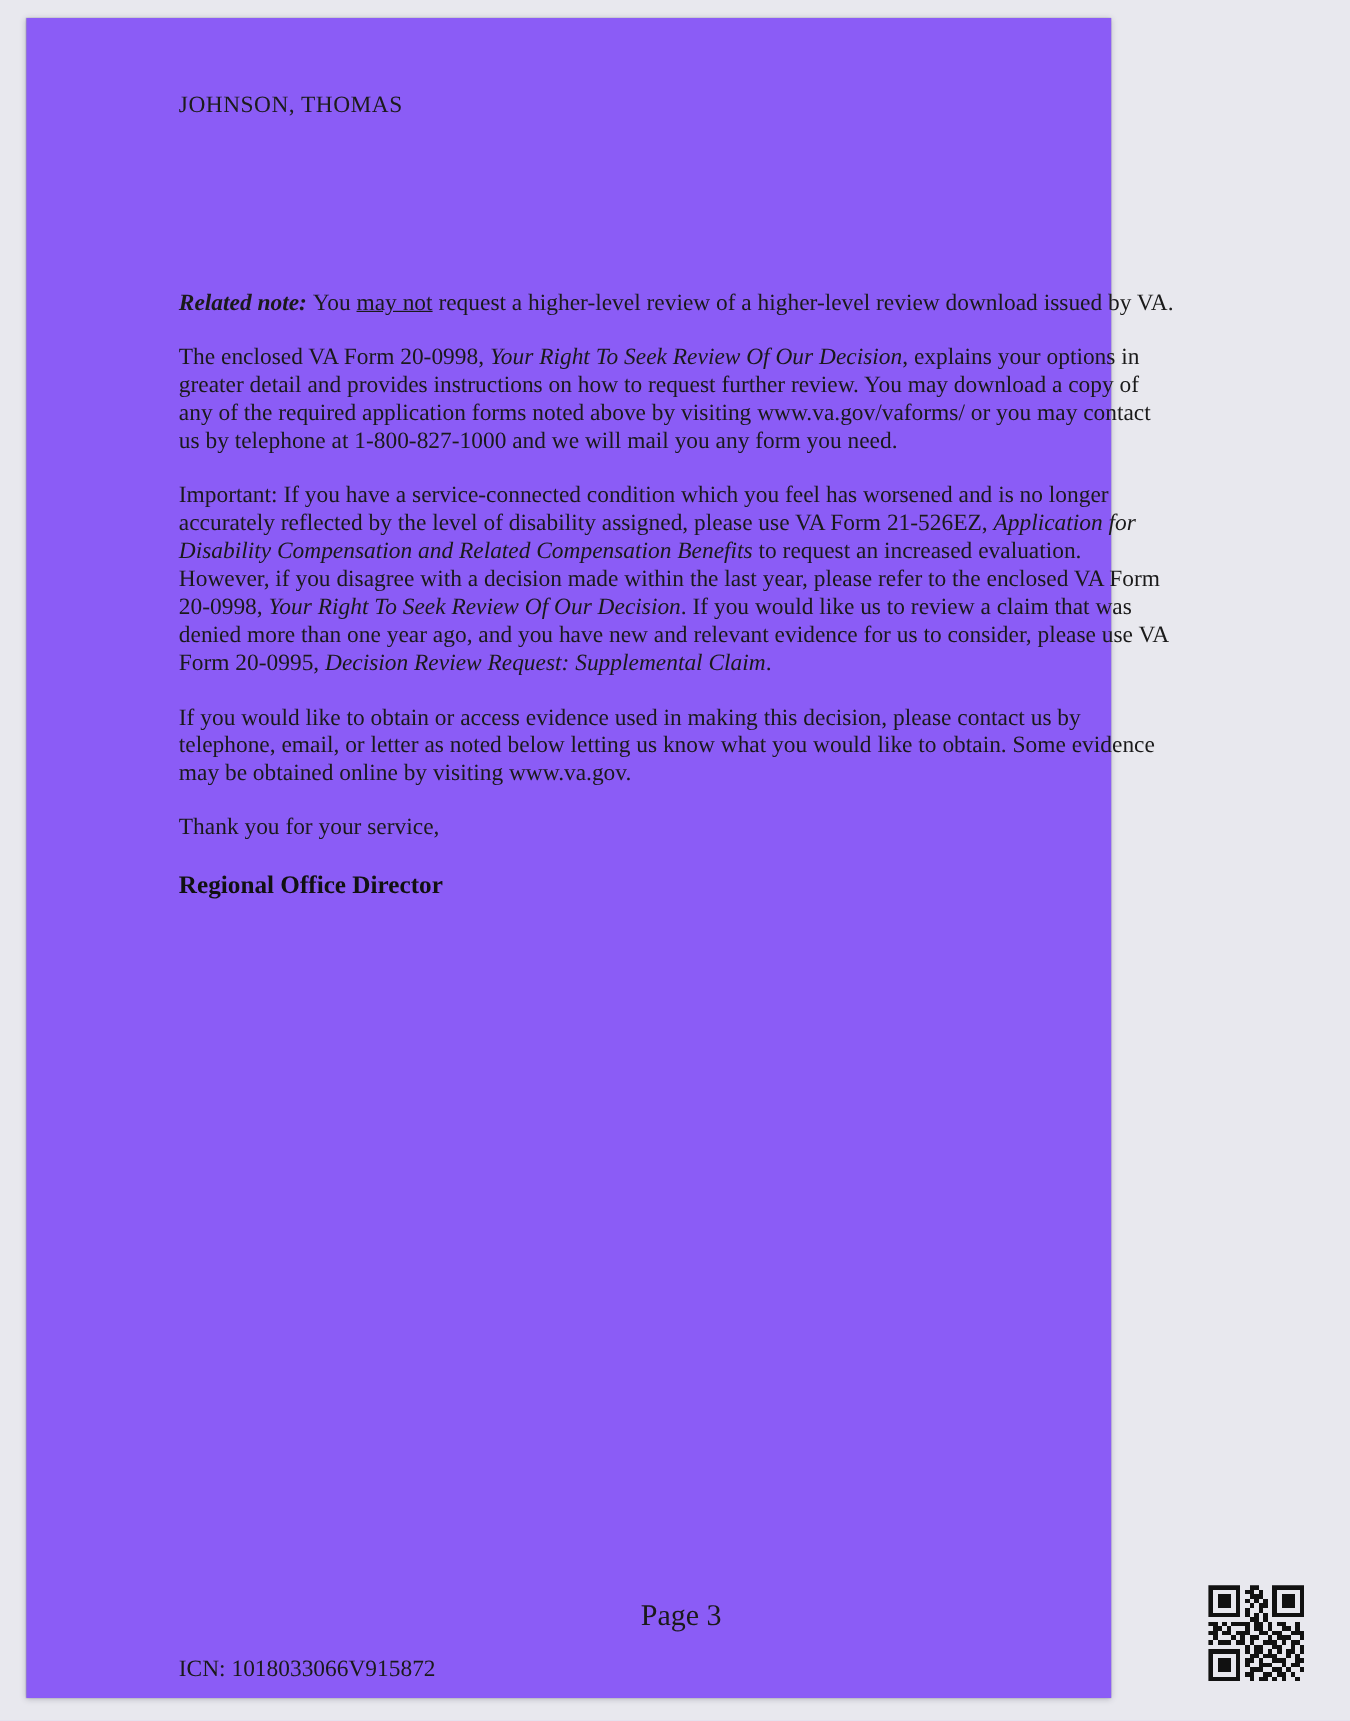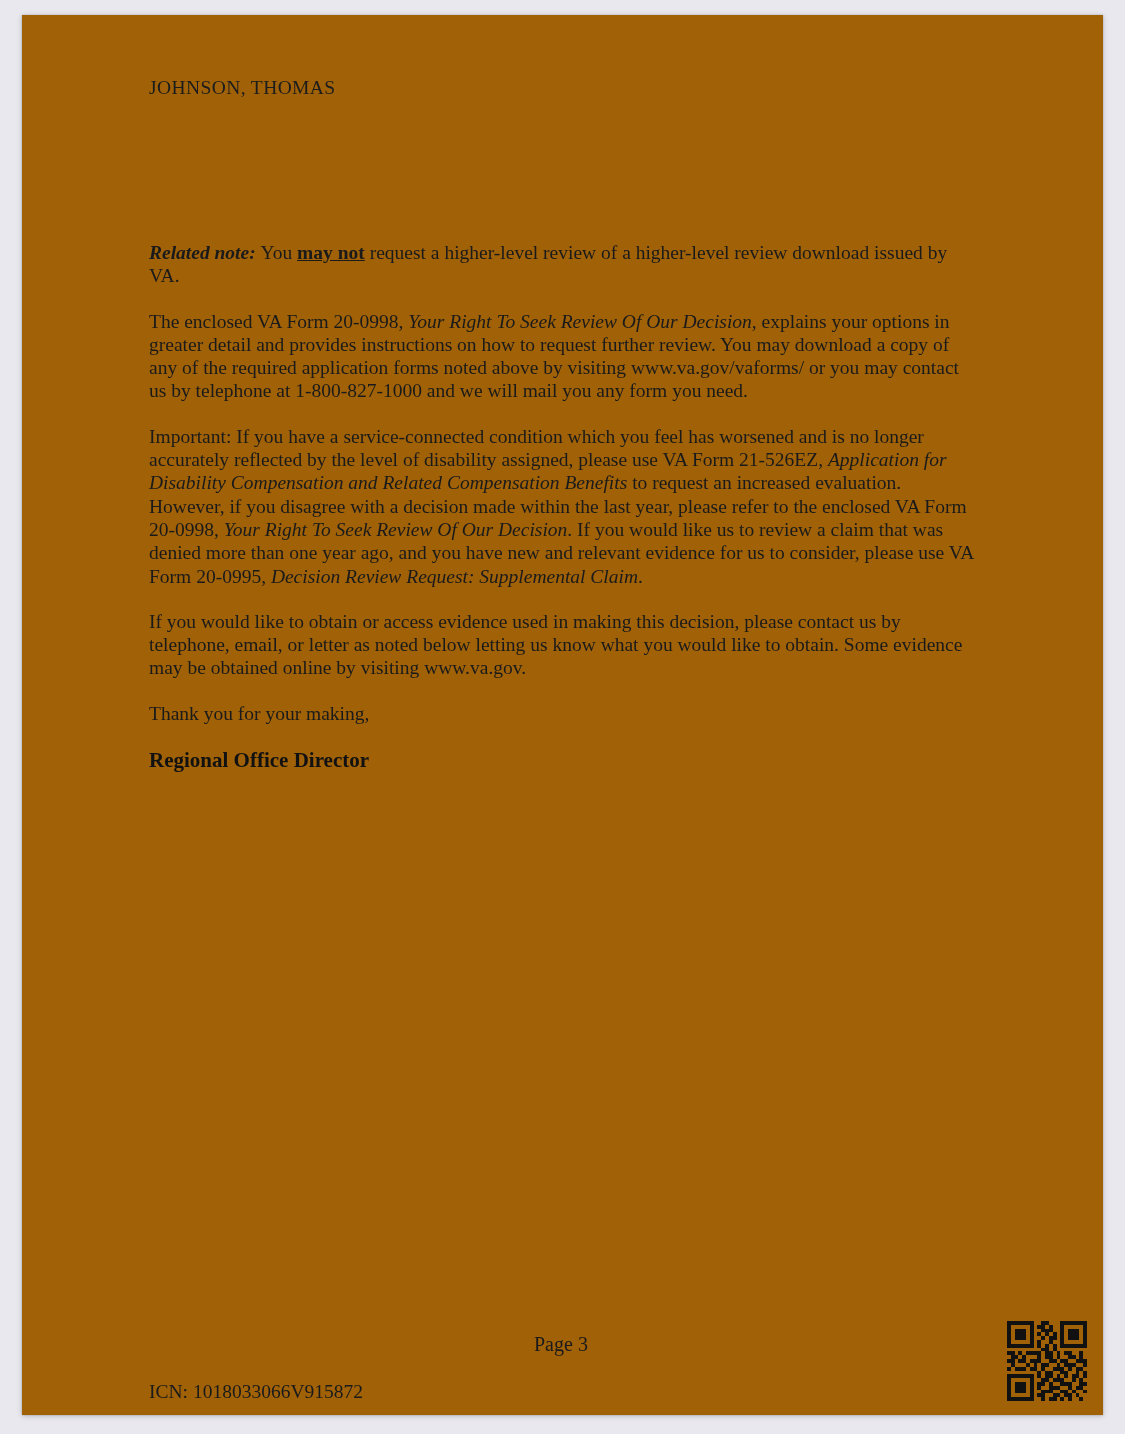--- a/index.html
+++ b/index.html
@@ -20,9 +20,9 @@
     position: absolute;
     left: 22px;
     top: 15px;
-    width: 1081px;
+    width: 904px;
     height: 1400px;
-    background: #a16207;
+    background: #8b5cf6;
     box-shadow: 0 1px 5px rgba(50,50,70,0.28), 0 0 1px rgba(50,50,70,0.35);
   }
   .recipient {

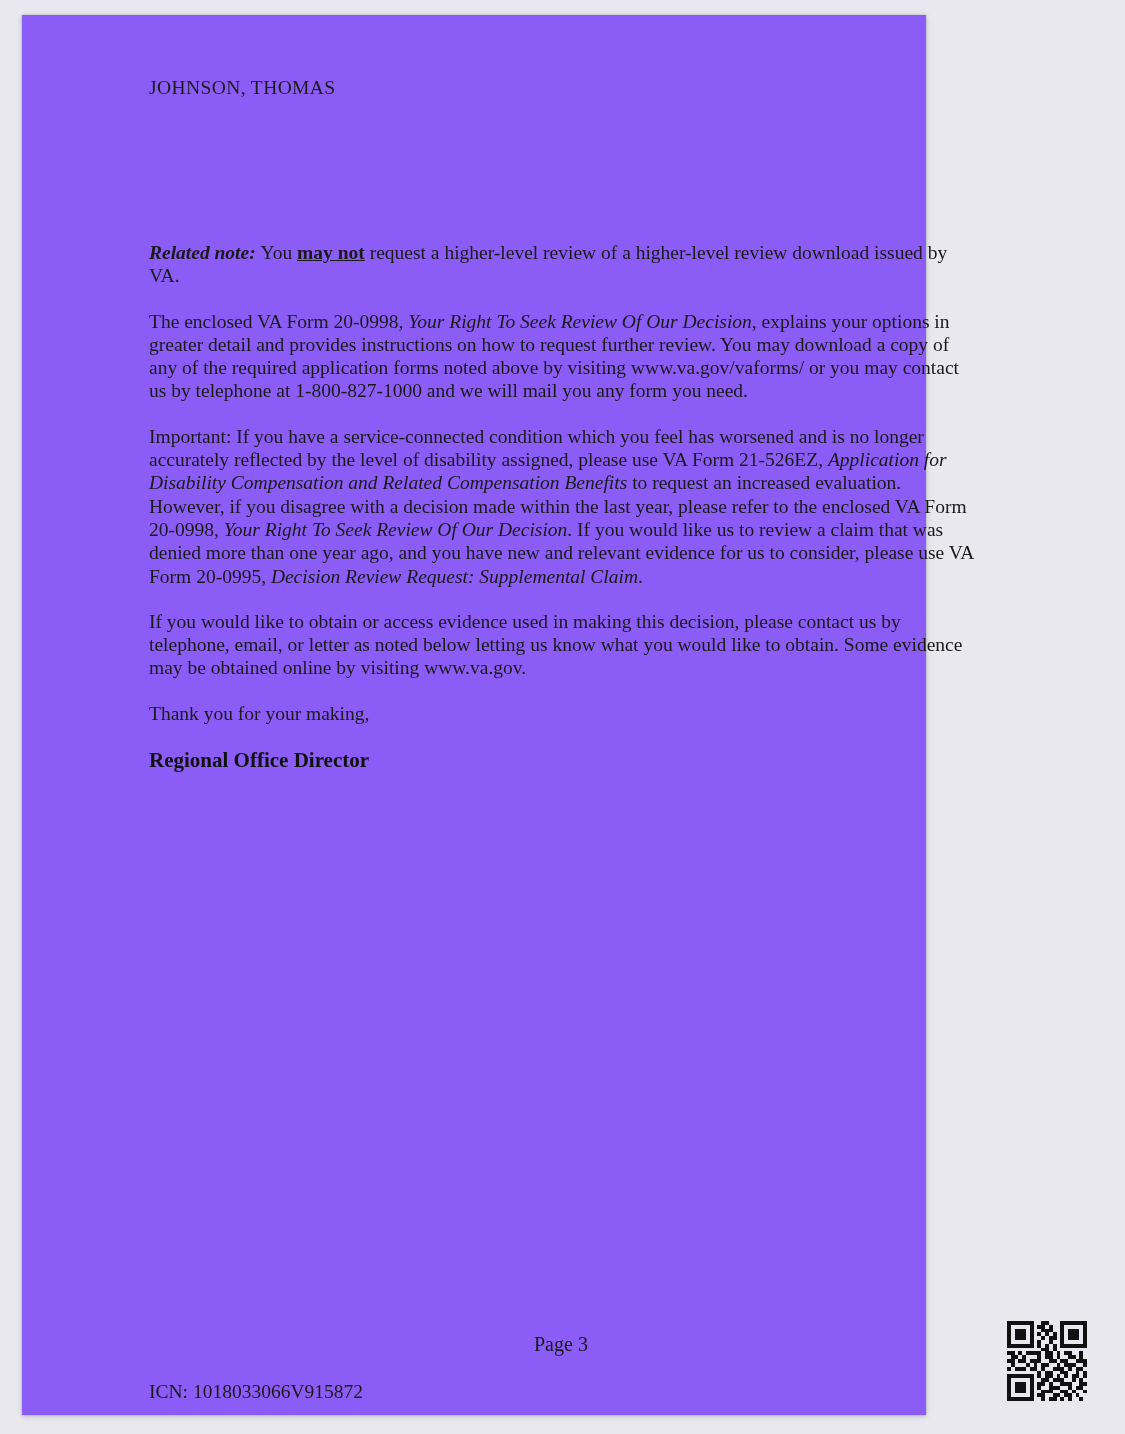--- a/index.html
+++ b/index.html
@@ -47,7 +47,7 @@
     margin: 0 0 22px 0;
   }
   .seg-bi { font-weight: bold; font-style: italic; }
-  .seg-bu { font-weight: bold; text-decoration: underline; }
+  .seg-bu { font-weight: normal; text-decoration: underline; }
   .seg-i  { font-style: italic; }
   .seg-u  { color: inherit; }
   .signature {

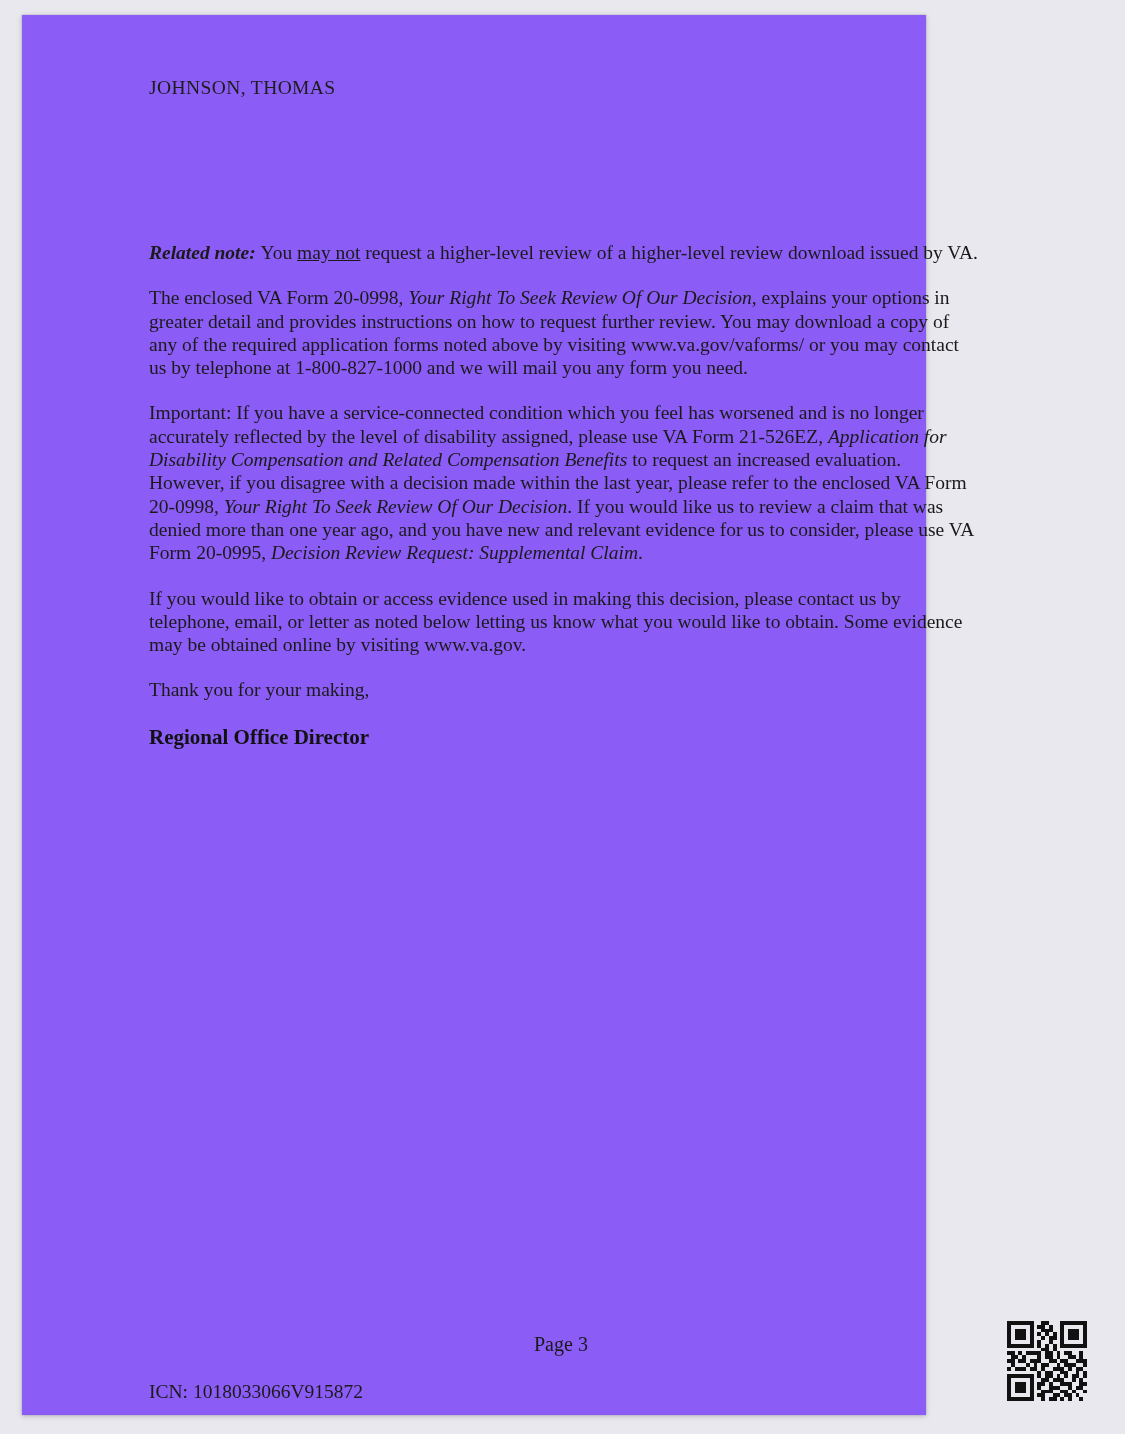--- a/index.html
+++ b/index.html
@@ -95,7 +95,7 @@
       <p><span>The enclosed VA Form 20-0998, </span><span class="seg-i">Your Right To Seek Review Of Our Decision</span><span>, explains your options in greater detail and provides instructions on how to request further review. You may download a copy of any of the required application forms noted above by visiting </span><span class="seg-u">www.va.gov/vaforms/</span><span> or you may contact us by telephone at 1-800-827-1000 and we will mail you any form you need.</span></p>
       <p><span>Important: If you have a service-connected condition which you feel has worsened and is no longer accurately reflected by the level of disability assigned, please use VA Form 21-526EZ, </span><span class="seg-i">Application for Disability Compensation and Related Compensation Benefits</span><span> to request an increased evaluation. However, if you disagree with a decision made within the last year, please refer to the enclosed VA Form 20-0998, </span><span class="seg-i">Your Right To Seek Review Of Our Decision</span><span>. If you would like us to review a claim that was denied more than one year ago, and you have new and relevant evidence for us to consider, please use VA Form 20-0995, </span><span class="seg-i">Decision Review Request: Supplemental Claim</span><span>.</span></p>
       <p><span>If you would like to obtain or access evidence used in making this decision, please contact us by telephone, email, or letter as noted below letting us know what you would like to obtain. Some evidence may be obtained online by visiting </span><span class="seg-u">www.va.gov</span><span>.</span></p>
-      <p>Thank you for your making,</p>
+      <p>Thank you for your service,</p>
       <p class="signature">Regional Office Director</p>
     </div>
 

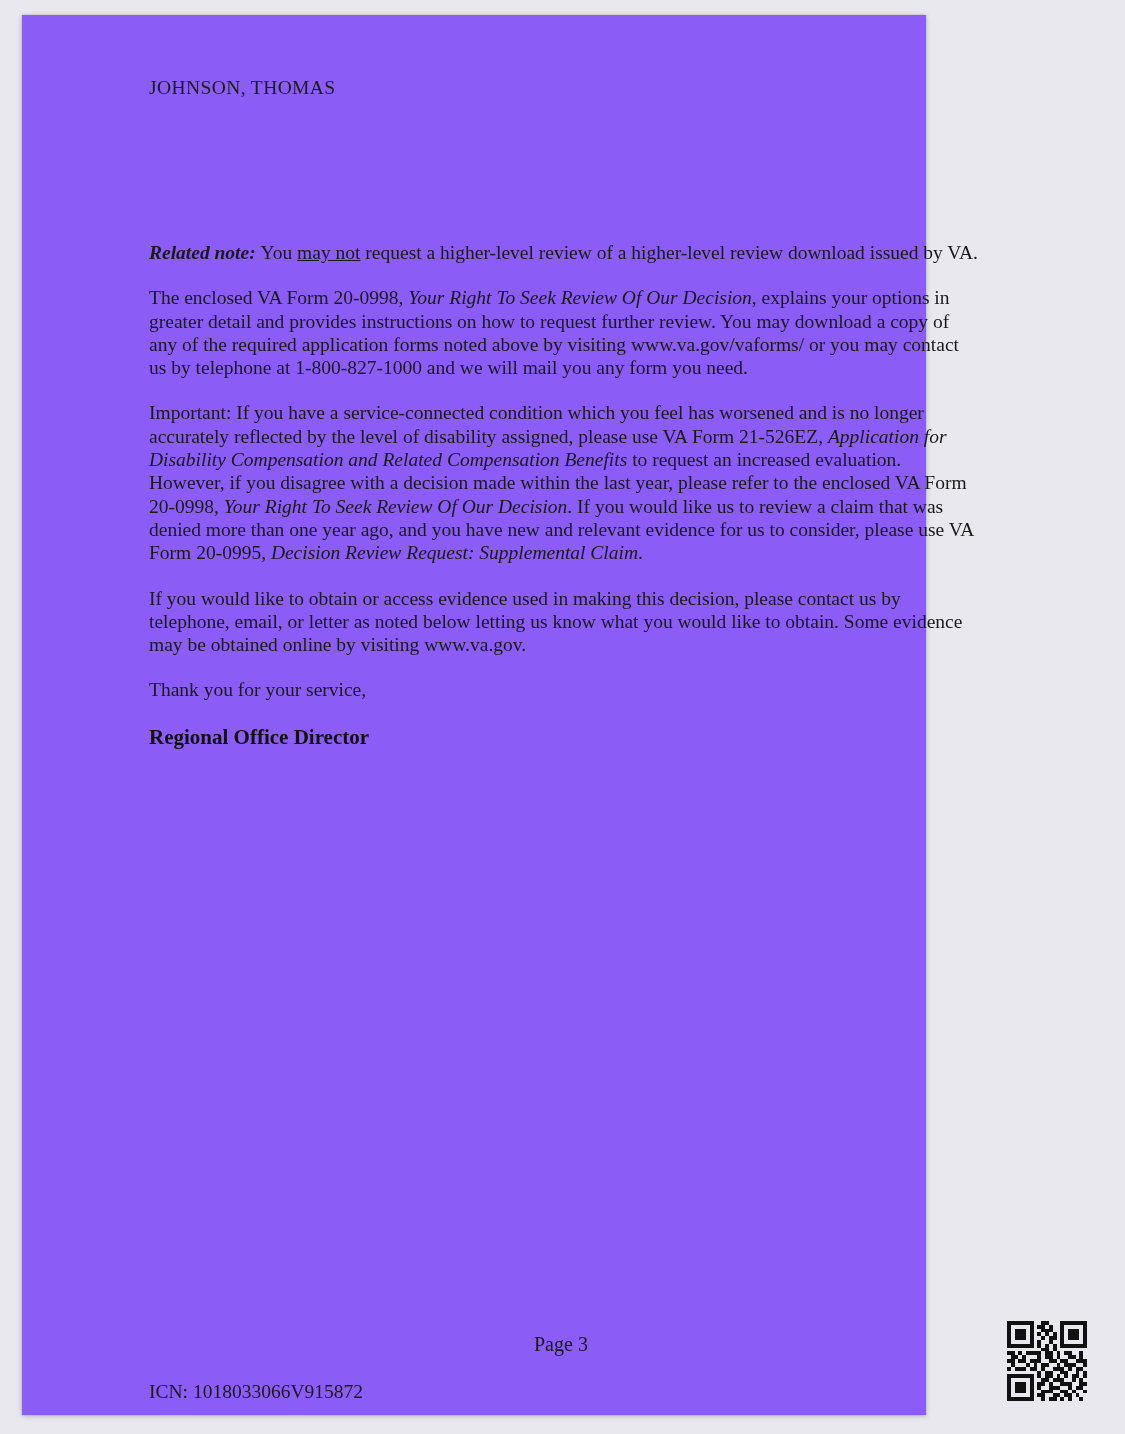--- a/index.html
+++ b/index.html
@@ -69,7 +69,7 @@
     position: absolute;
     left: 512px;
     top: 1318px;
-    font-size: 20px;
+    font-size: 25px;
     color: #1a1a1a;
     white-space: nowrap;
   }

